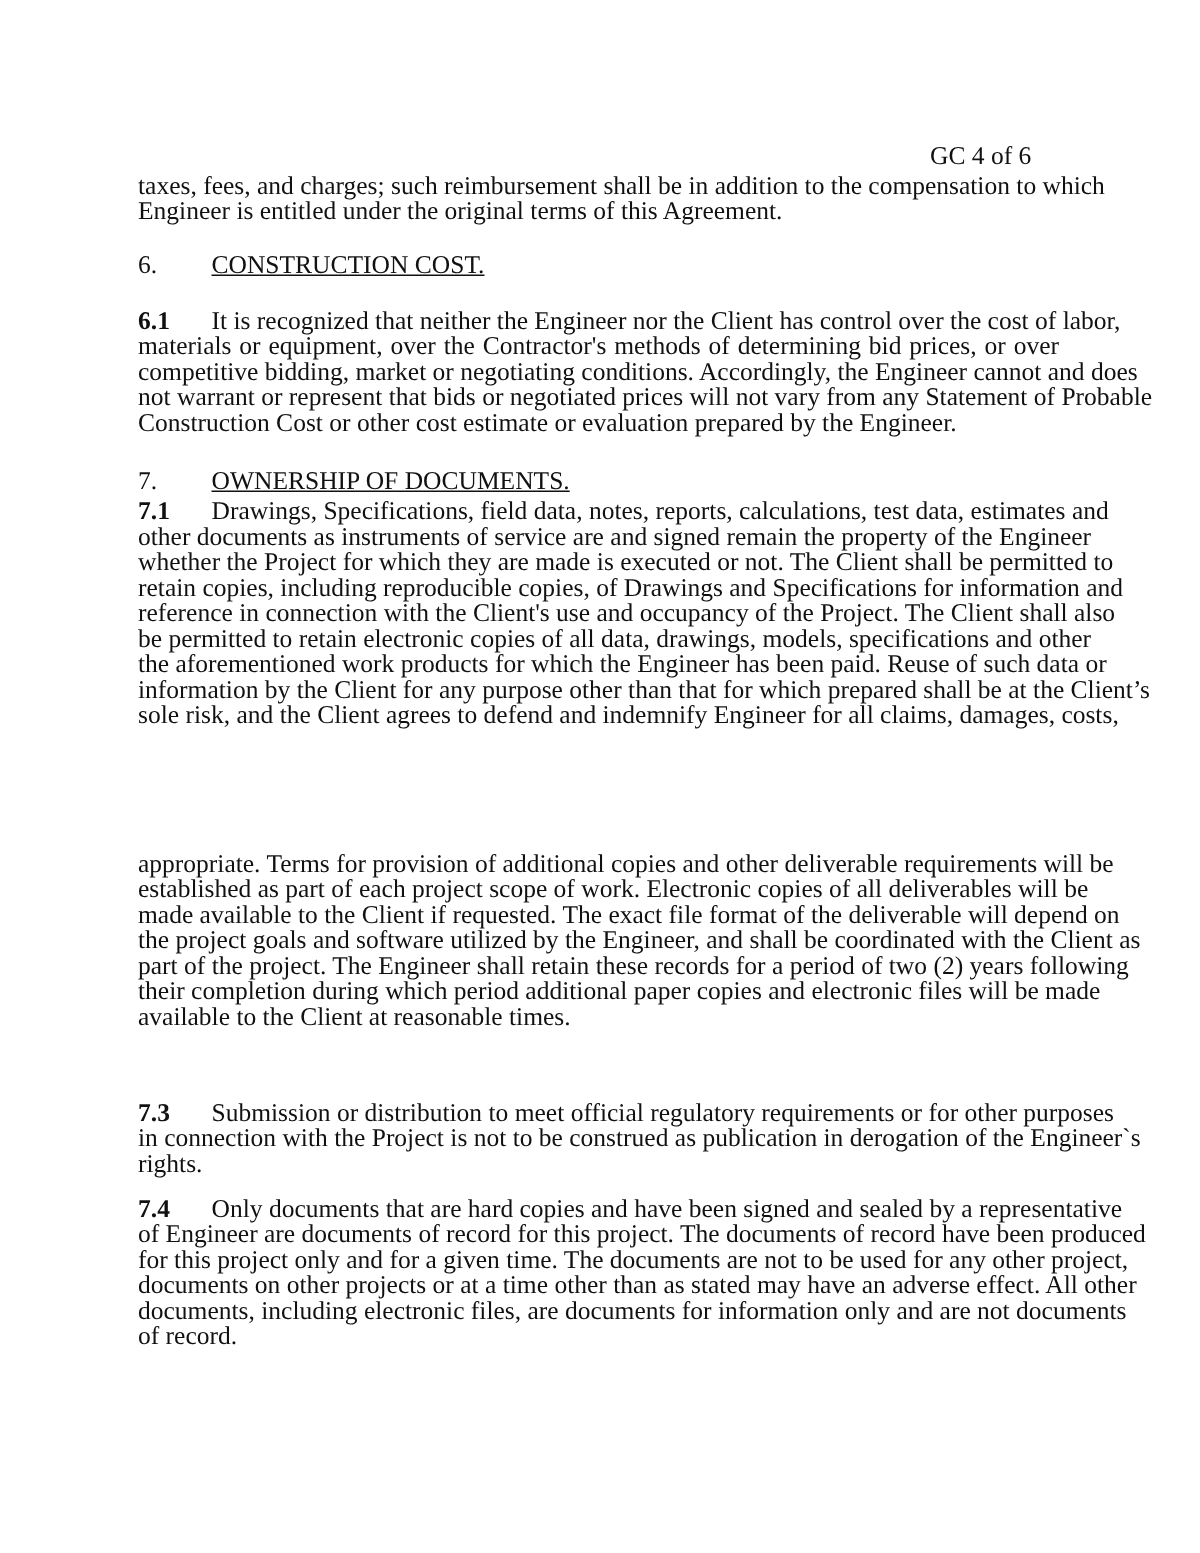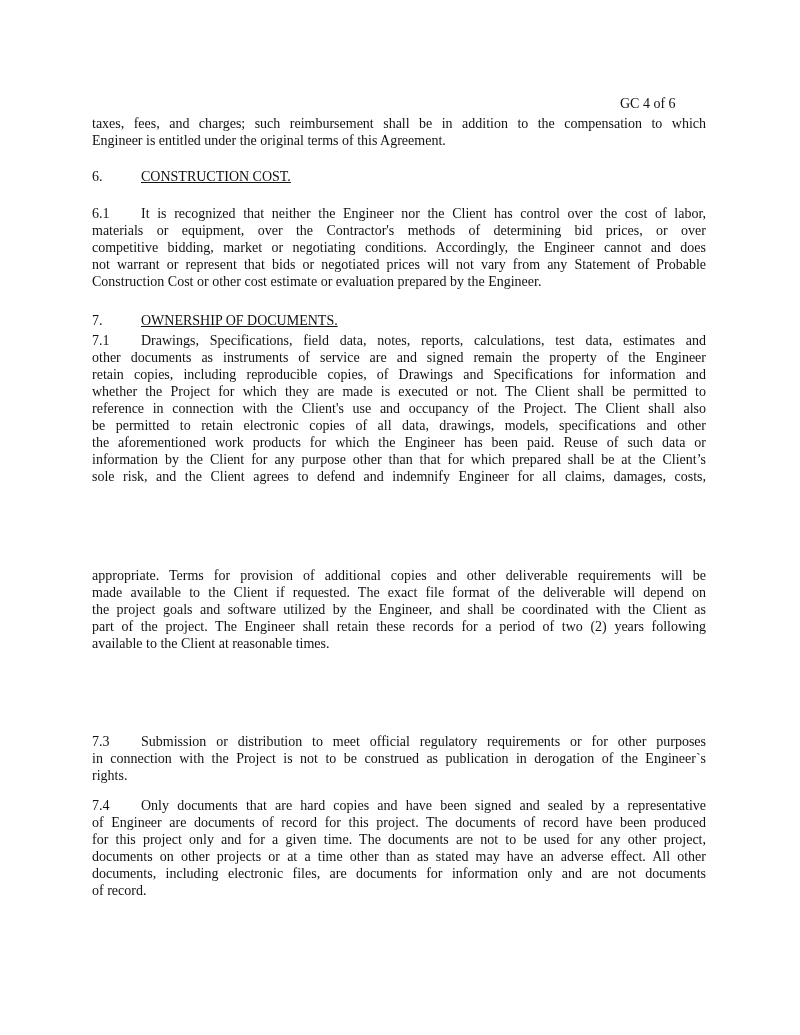--- a/index.html
+++ b/index.html
@@ -6,7 +6,7 @@
   body { width: 800px; height: 1035px; position: relative; overflow: hidden; }
   .page {
     position: absolute; left: 0; top: 0; width: 800px; height: 1035px;
-    font-family: "Liberation Serif", serif; font-size: 14px; color: #111111;
+    font-family: "Liberation Serif", serif; font-size: 17px; color: #111111;
   }
   .header {
     position: absolute; top: 95px; left: 620px; line-height: 17px;

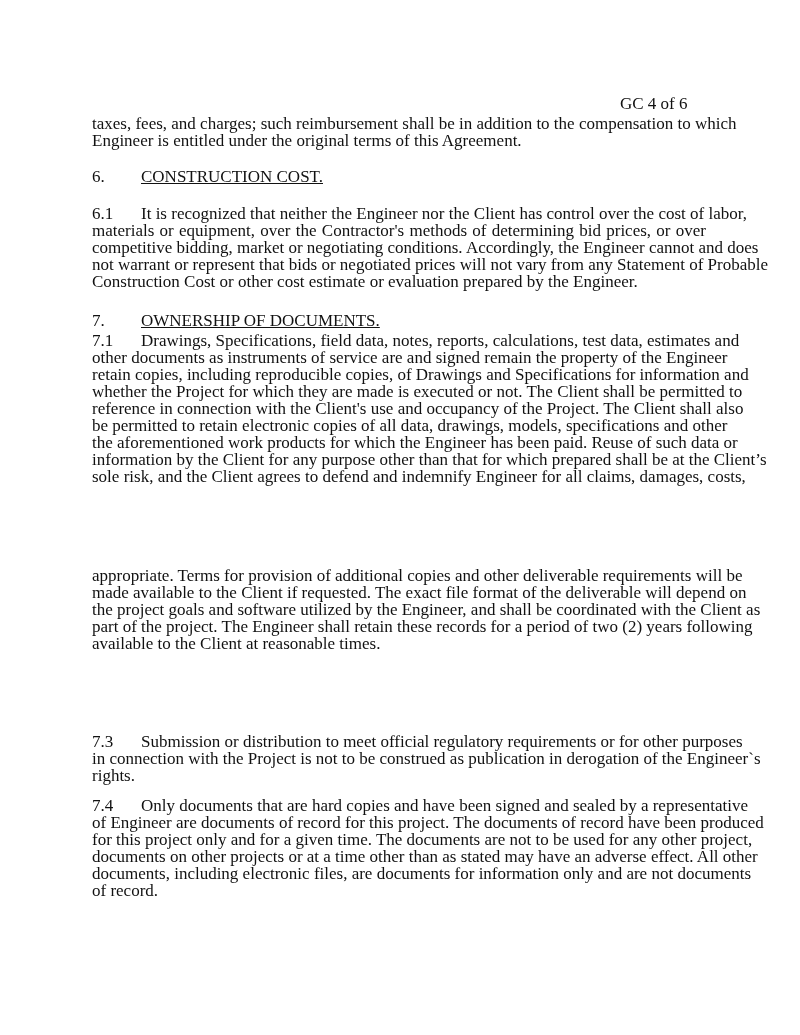--- a/index.html
+++ b/index.html
@@ -20,7 +20,7 @@
   .heading { line-height: 17px; }
   .heading .num { display: inline-block; width: 49px; }
   .heading .title { text-decoration: underline; }
-  .pnum { display: inline-block; width: 49px; }
+  .pnum { display: inline-block; width: 49px; font-weight: bold; }
 </style>
 </head>
 <body>

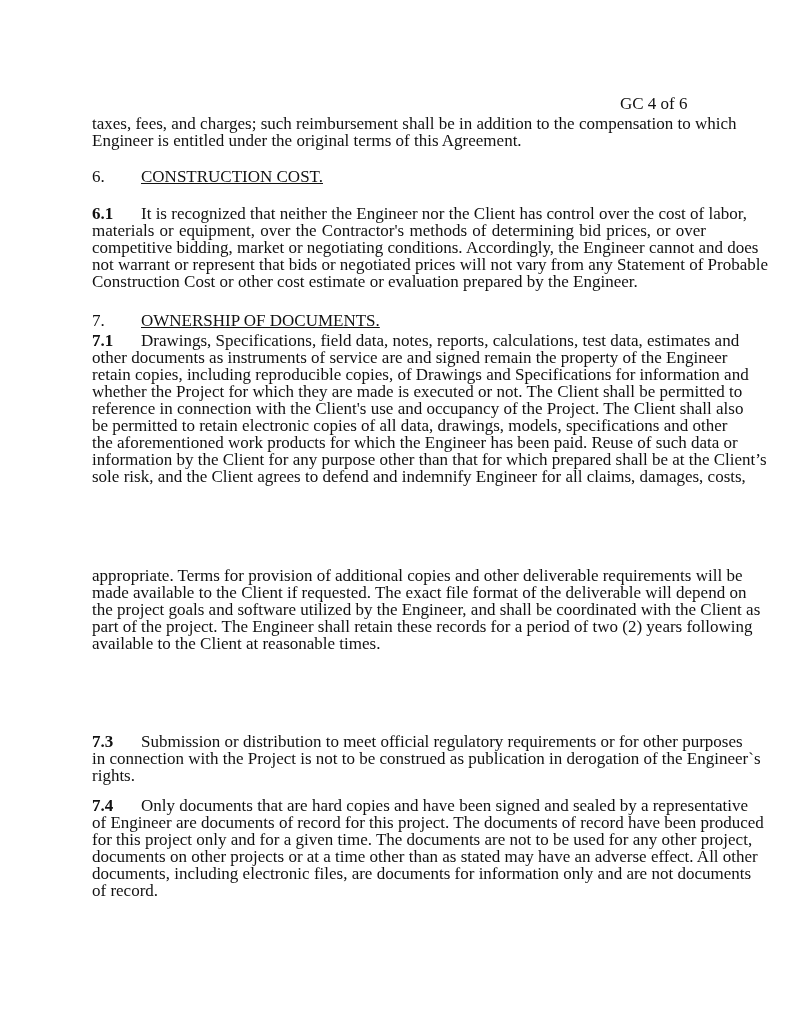--- a/index.html
+++ b/index.html
@@ -53,8 +53,8 @@
   <div class="block" style="top:332px;">
     <span class="line"><span class="pnum">7.1</span><span>Drawings, Specifications, field data, notes, reports, calculations, test data, estimates and</span></span>
     <span class="line">other documents as instruments of service are and signed remain the property of the Engineer</span>
+    <span class="line">whether the Project for which they are made is executed or not.  The Client shall be permitted to</span>
     <span class="line">retain copies, including reproducible copies, of Drawings and Specifications for information and</span>
-    <span class="line">whether the Project for which they are made is executed or not.  The Client shall be permitted to</span>
     <span class="line">reference in connection with the Client's use and occupancy of the Project.  The Client shall also</span>
     <span class="line">be permitted to retain electronic copies of all data, drawings, models, specifications and other</span>
     <span class="line">the aforementioned work products for which the Engineer has been paid.  Reuse of such data or</span>

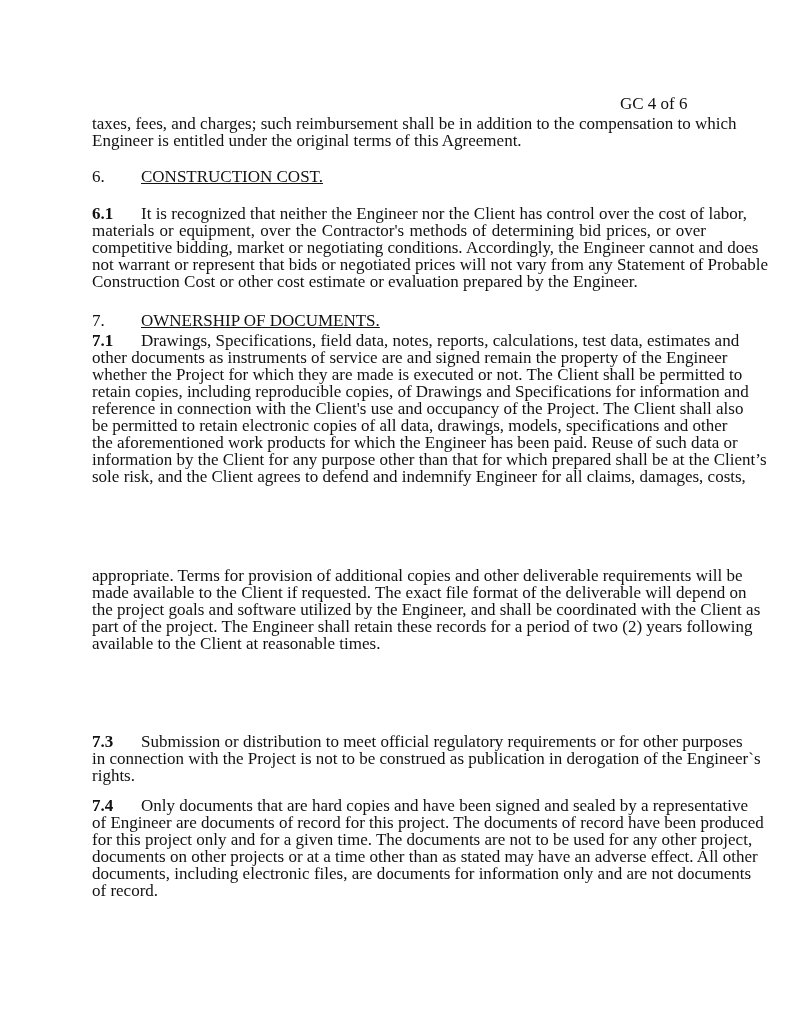--- a/index.html
+++ b/index.html
@@ -64,6 +64,7 @@
 
   <div class="block" style="top:567px;">
     <span class="line">appropriate.  Terms for provision of additional copies and other deliverable requirements will be</span>
+    <span class="line">established as part of each project scope of work.  Electronic copies of all deliverables will be</span>
     <span class="line">made available to the Client if requested.  The exact file format of the deliverable will depend on</span>
     <span class="line">the project goals and software utilized by the Engineer, and shall be coordinated with the Client as</span>
     <span class="line">part of the project.  The Engineer shall retain these records for a period of two (2) years following</span>

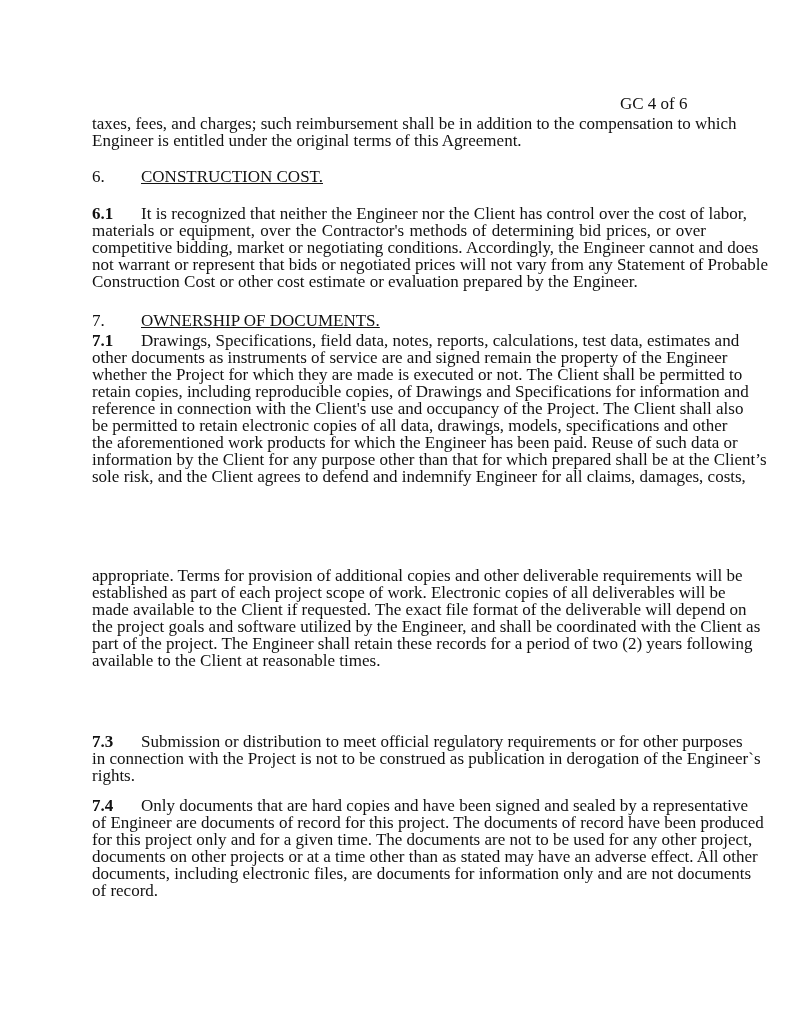--- a/index.html
+++ b/index.html
@@ -68,6 +68,7 @@
     <span class="line">made available to the Client if requested.  The exact file format of the deliverable will depend on</span>
     <span class="line">the project goals and software utilized by the Engineer, and shall be coordinated with the Client as</span>
     <span class="line">part of the project.  The Engineer shall retain these records for a period of two (2) years following</span>
+    <span class="line">their completion during which period additional paper copies and electronic files will be made</span>
     <span class="line last">available to the Client at reasonable times.</span>
   </div>
 

